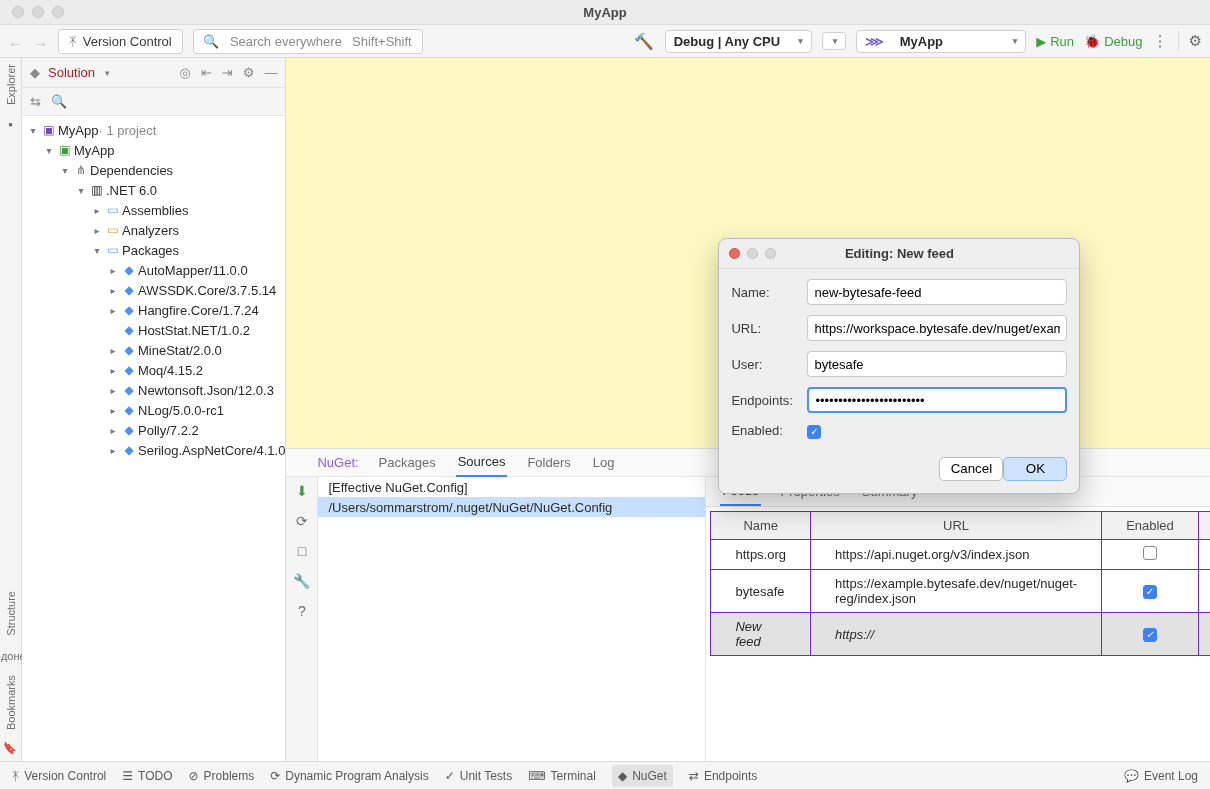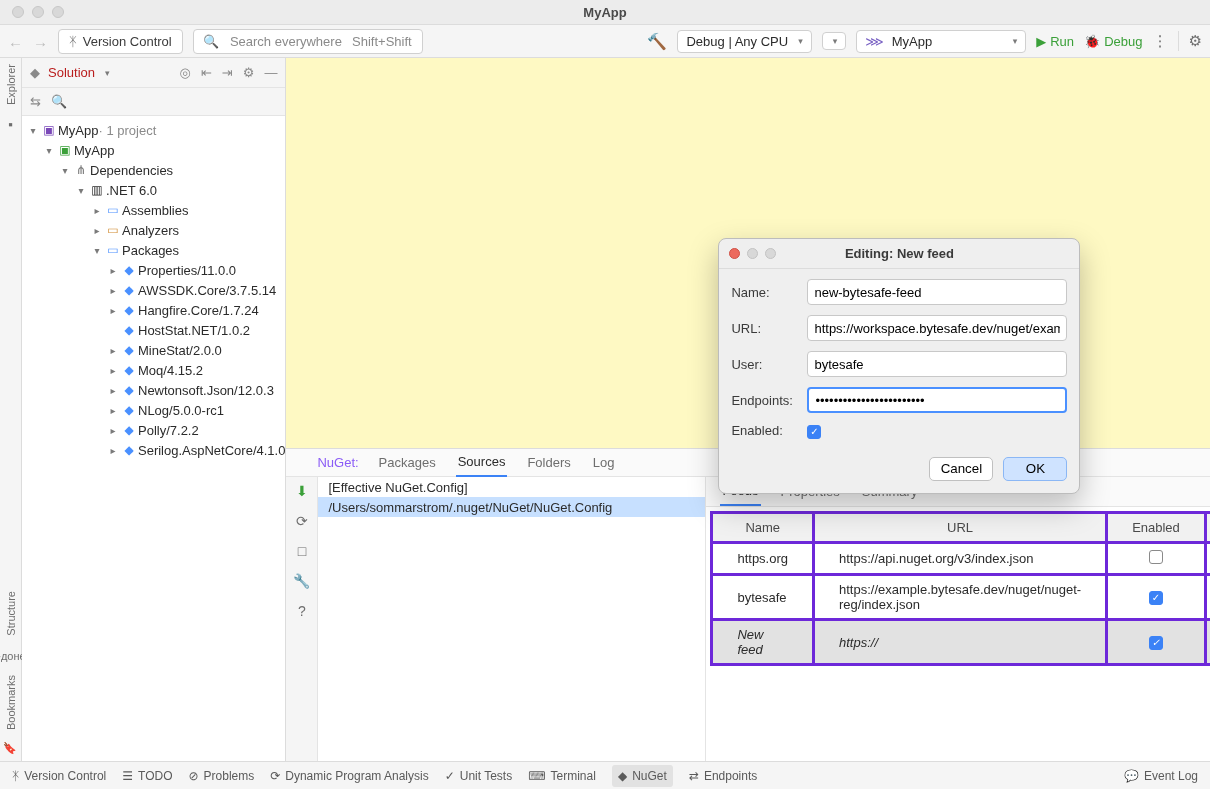--- a/index.html
+++ b/index.html
@@ -17,7 +17,7 @@
   .search-chip{display:flex;align-items:center;gap:10px;padding:4px 10px;border:1px solid #d0d0d0;border-radius:4px;background:#fff;color:#8a8a8a;min-width:230px;}
   .spacer{flex:1;}
   .hammer{color:#3ba039;font-size:16px;}
-  .run-config{display:flex;align-items:center;gap:8px;border:1px solid #d0d0d0;border-radius:4px;padding:3px 8px;background:#fff;}
+  .run-config{display:flex;align-items:center;gap:16px;border:1px solid #d0d0d0;border-radius:4px;padding:3px 8px;background:#fff;font-weight:bold;}
   .run{color:#3ba039;display:flex;align-items:center;gap:4px;}
   .debug{color:#3ba039;display:flex;align-items:center;gap:4px;}
   .vsep{width:1px;height:20px;background:#dcdcdc;}

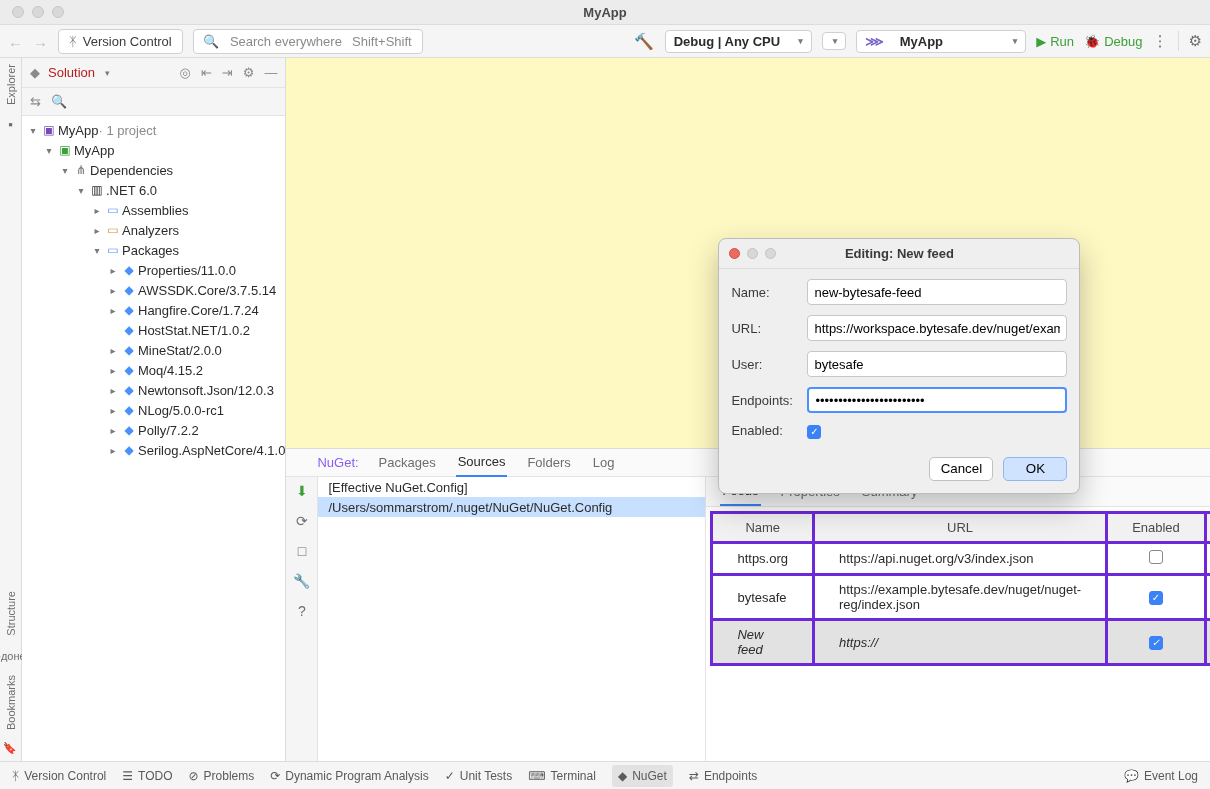--- a/index.html
+++ b/index.html
@@ -223,7 +223,7 @@
           <span class="icon">
             <span style="color:#4a90ff">◆</span>
           </span>
-          <span class="txt">Properties/11.0.0</span>
+          <span class="txt">AutoMapper/11.0.0</span>
         </div>
         <div class="row" style="padding-left: 84px;">
           <span class="arrow right">▸</span>

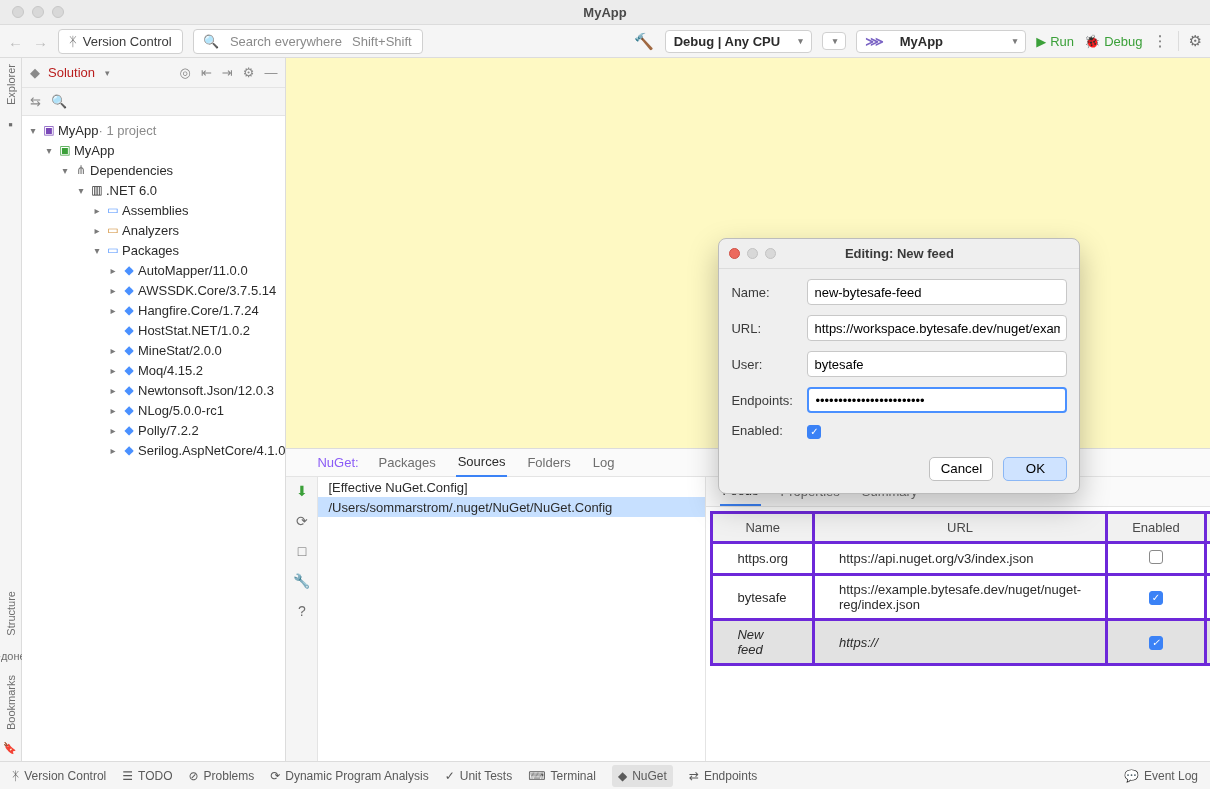--- a/index.html
+++ b/index.html
@@ -88,7 +88,7 @@
   .modal .mlbl{color:#3a3a3a;}
   .modal input[type=text],.modal input[type=password]{height:26px;border:1px solid #c8c8c8;border-radius:4px;padding:0 6px;font-size:13px;width:100%;background:#fff;}
   .modal input.focused{border:2px solid #4a90ff;outline:none;}
-  .modal .mbtns{display:flex;justify-content:flex-end;gap:10px;padding:8px 12px 12px;}
+  .modal .mbtns{display:flex;justify-content:flex-end;padding:8px 12px 12px;}
   .modal .btn{min-width:64px;height:24px;border-radius:5px;border:1px solid #c0c0c0;background:#fff;cursor:pointer;}
   .modal .btn.primary{background:#cfe3ff;border-color:#8bb7f5;}
   .caret-down{font-size:9px;color:#7a7a7a;margin-left:2px;}

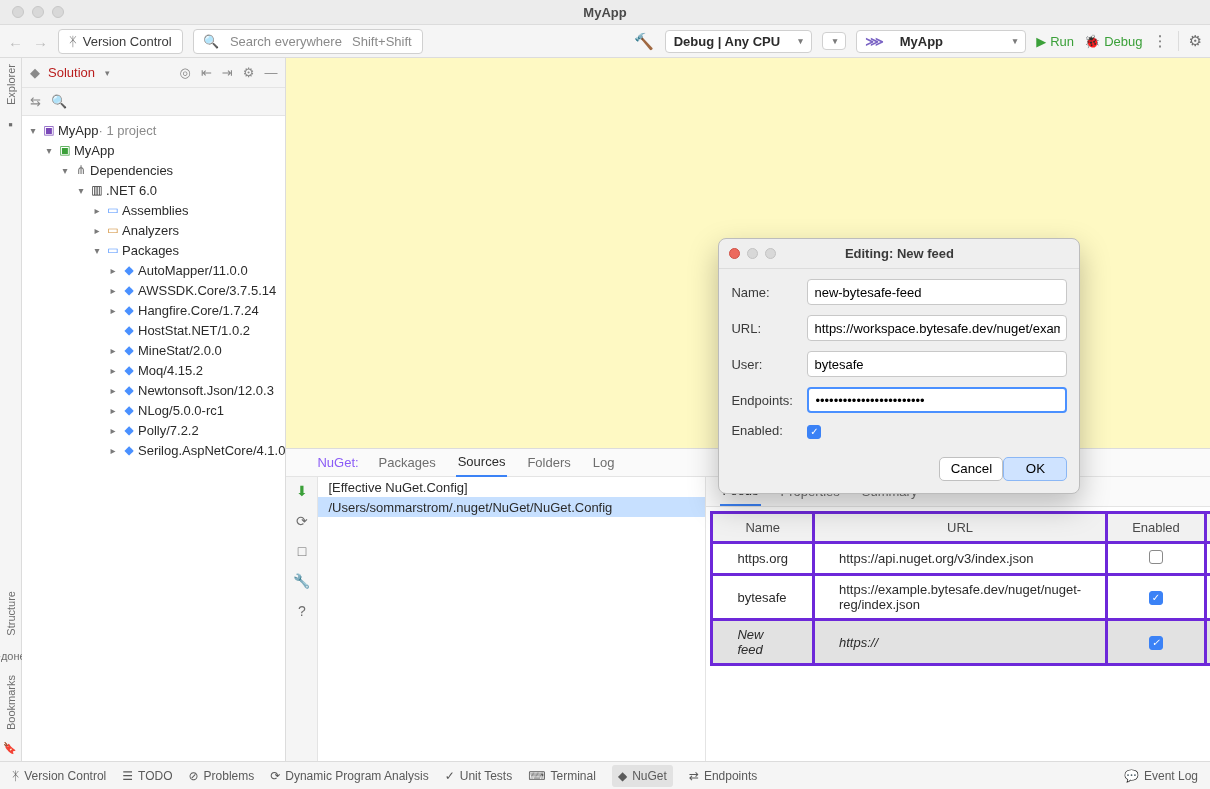--- a/index.html
+++ b/index.html
@@ -63,7 +63,7 @@
   .feeds-tabs .tab{padding:6px 2px;color:#6e6e6e;cursor:pointer;}
   .feeds-tabs .tab.active{color:#2b2b2b;border-bottom:2px solid #3b82f6;}
   table.feeds{width:calc(100% - 8px);margin:4px;border-collapse:collapse;}
-  table.feeds th, table.feeds td{border:3px solid #6d28d9;padding:6px 24px;text-align:left;font-weight:400;font-size:13px;margin-left:30px;}
+  table.feeds th, table.feeds td{border:1px solid #6d28d9;padding:6px 24px;text-align:left;font-weight:400;font-size:13px;margin-left:30px;}
   table.feeds th{background:#f1f1f1;color:#4a4a4a;text-align:center;}
   table.feeds td.c{text-align:center;}
   .feed-row.italic td{font-style:italic;background:#e2e2e2;}

